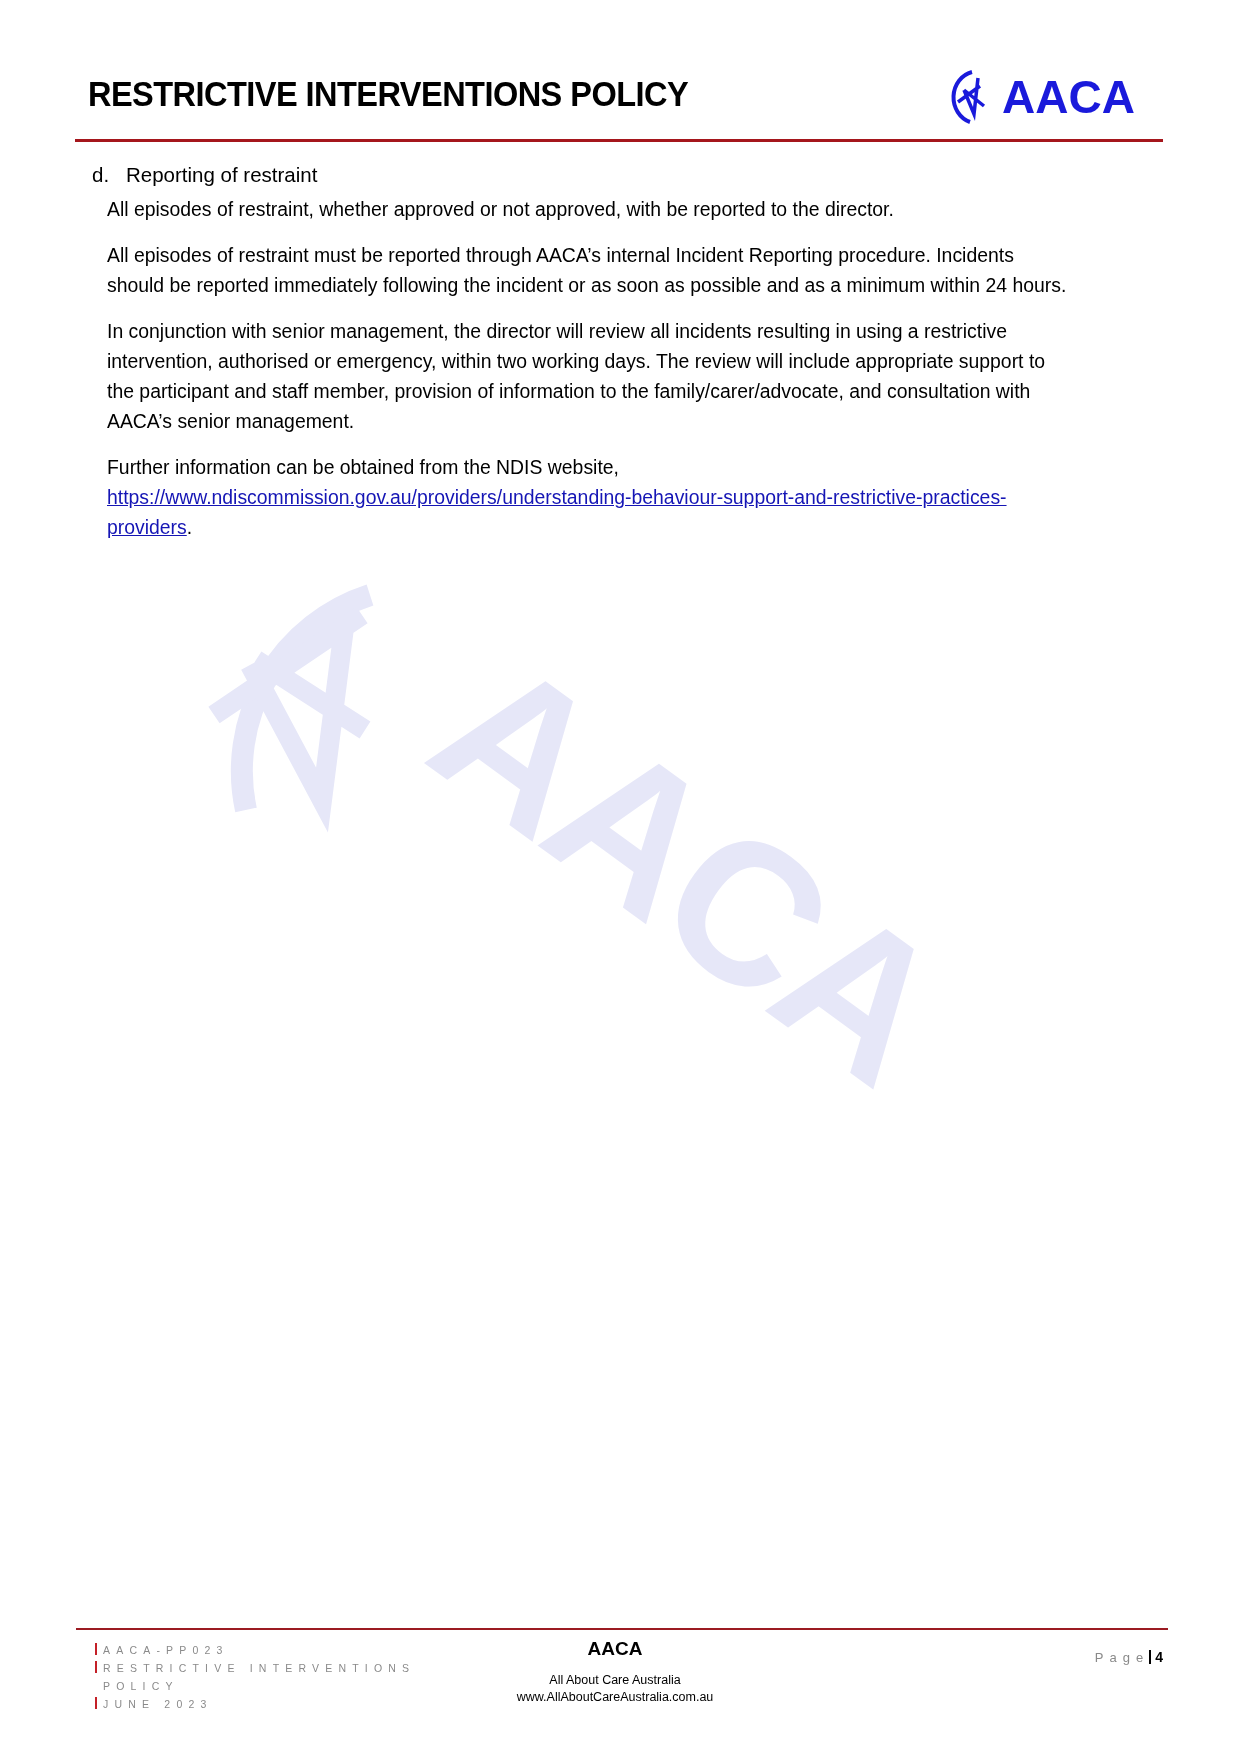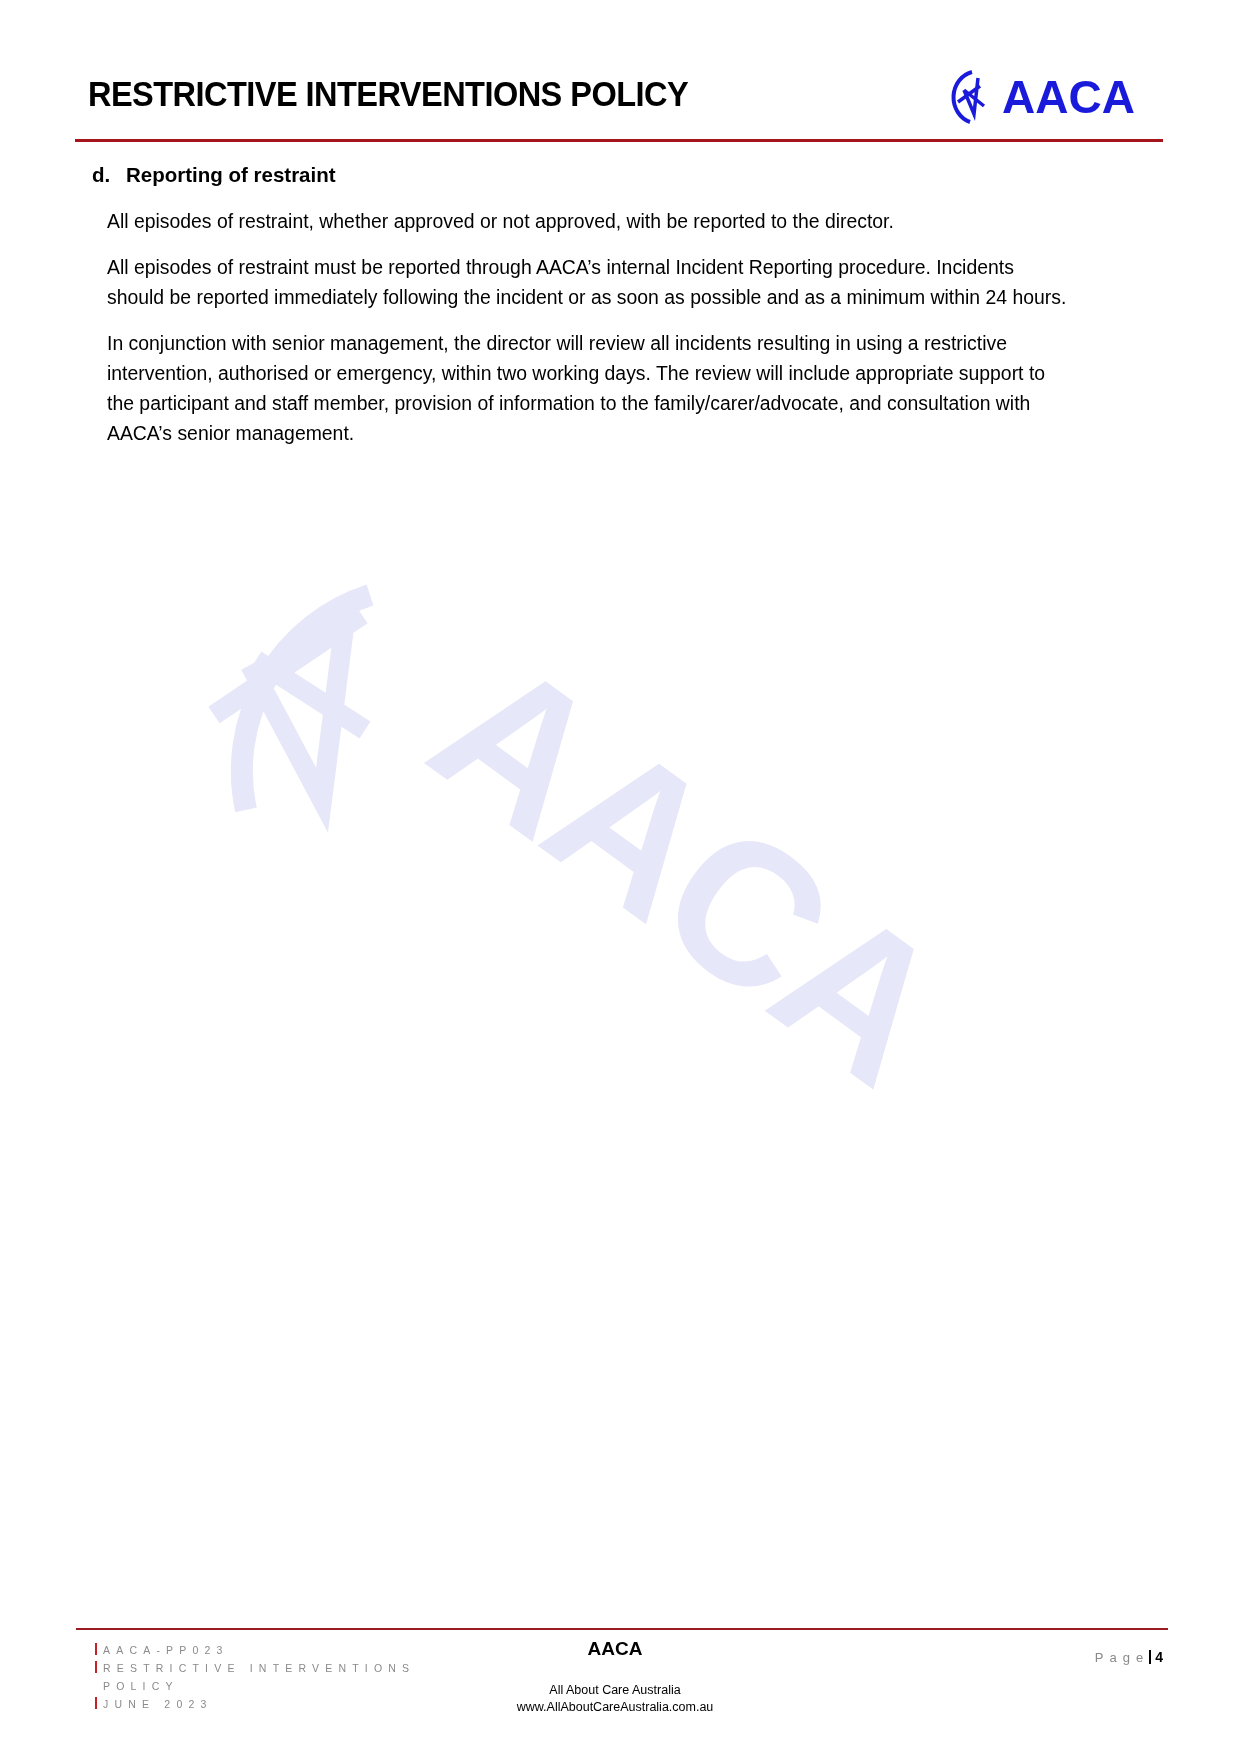--- a/index.html
+++ b/index.html
@@ -22,7 +22,7 @@
     .header-rule { position: absolute; left: 75px; top: 139px; width: 1088px; height: 3px; background: #a5161c; }
 
     .content { position: absolute; left: 90px; top: 160px; width: 1080px; font-size: 19.4px; line-height: 30px; }
-    .section-heading { font-weight: bold; font-size: 20.5px; margin: 0 0 16px 2px; line-height: 30px; }
+    .section-heading { font-weight: normal; font-size: 20.5px; margin: 0 0 4px 2px; line-height: 30px; }
     .section-heading .num { display: inline-block; width: 34px; }
     .para { margin: 0 0 16px 17px; width: 1060px; }
     .para .line { display: block; white-space: nowrap; }

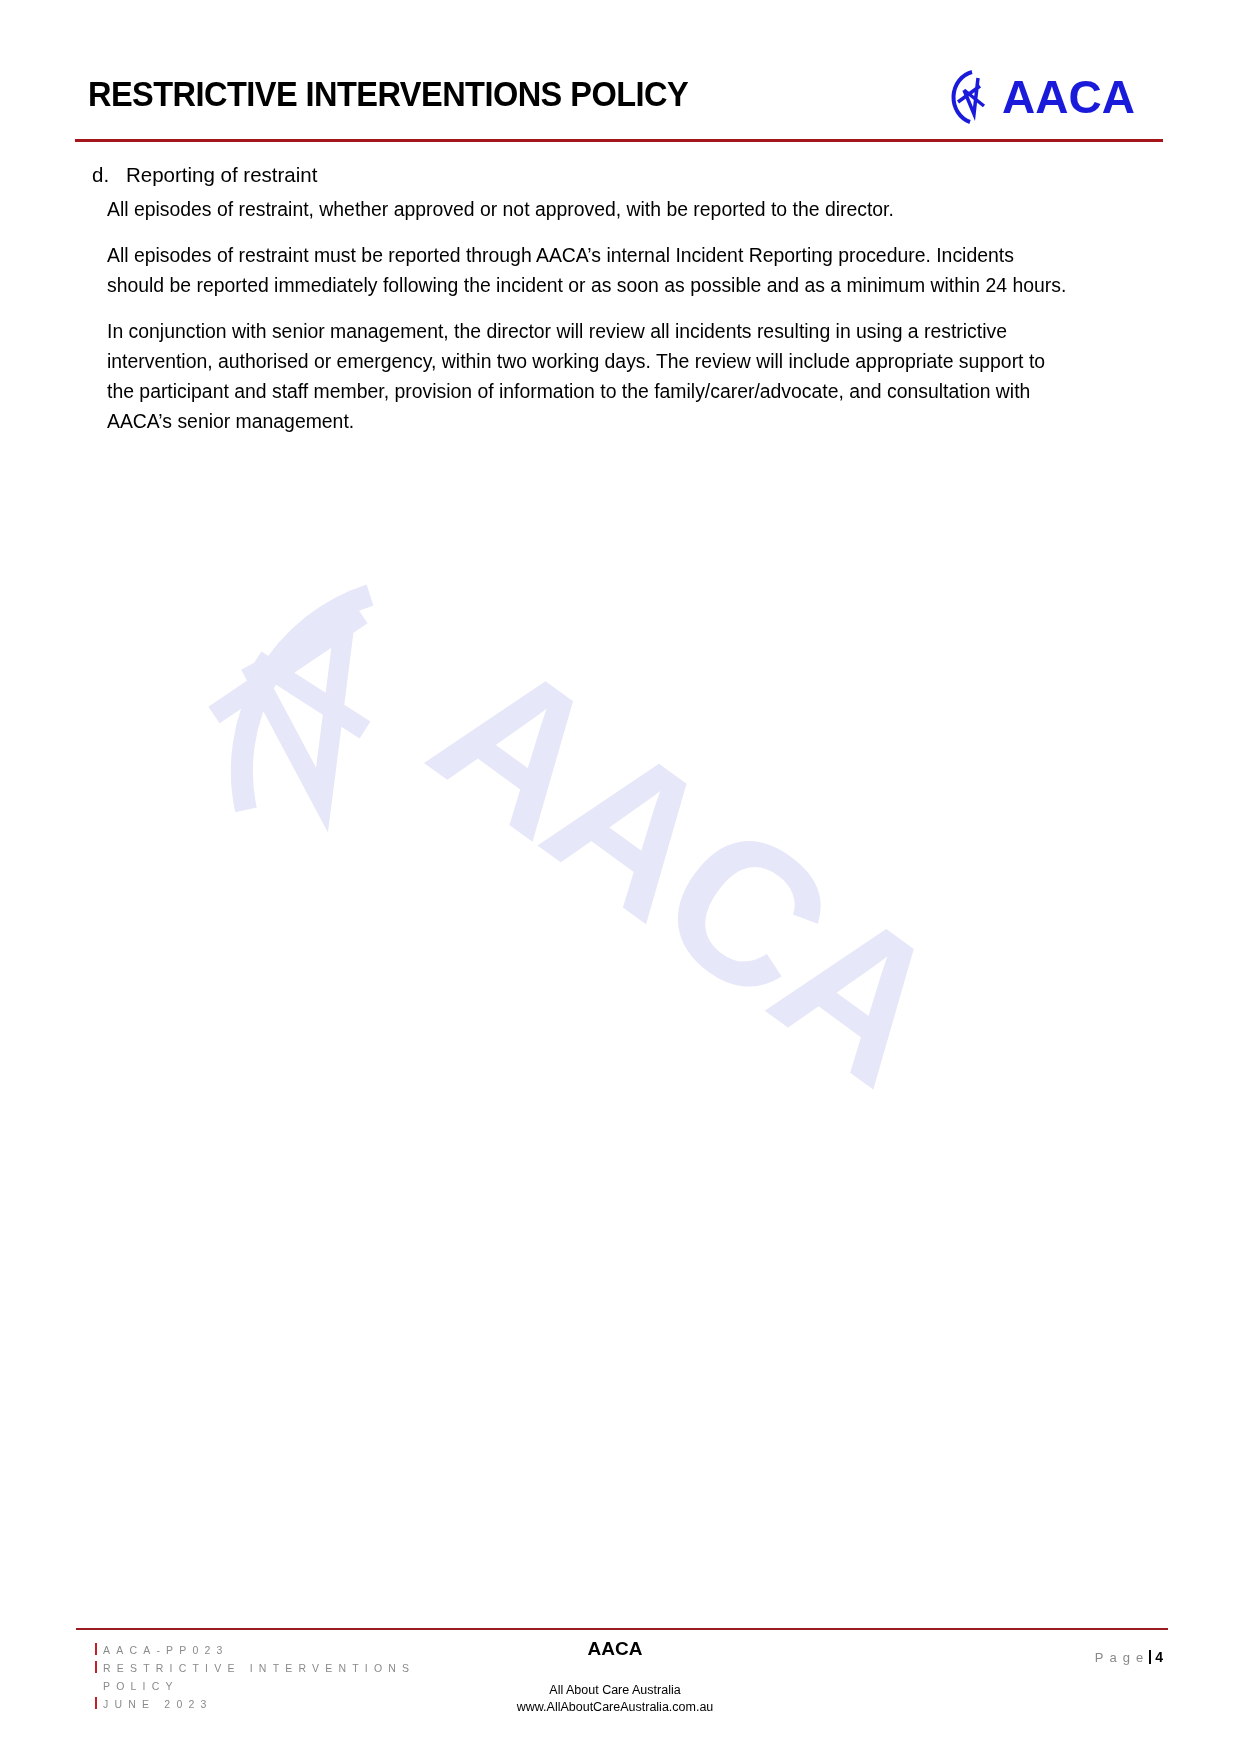--- a/index.html
+++ b/index.html
@@ -85,6 +85,11 @@
     <span class="line">AACA’s senior management.</span>
   </p>
 
+  <p class="para">
+    <span class="line">Further information can be obtained from the NDIS website,</span>
+    <span class="line"><a class="link">https://www.ndiscommission.gov.au/providers/understanding-behaviour-support-and-restrictive-practices-</a></span>
+    <span class="line"><a class="link">providers</a><span>.</span></span>
+  </p>
 </div>
 
 <div class="footer-rule"></div>

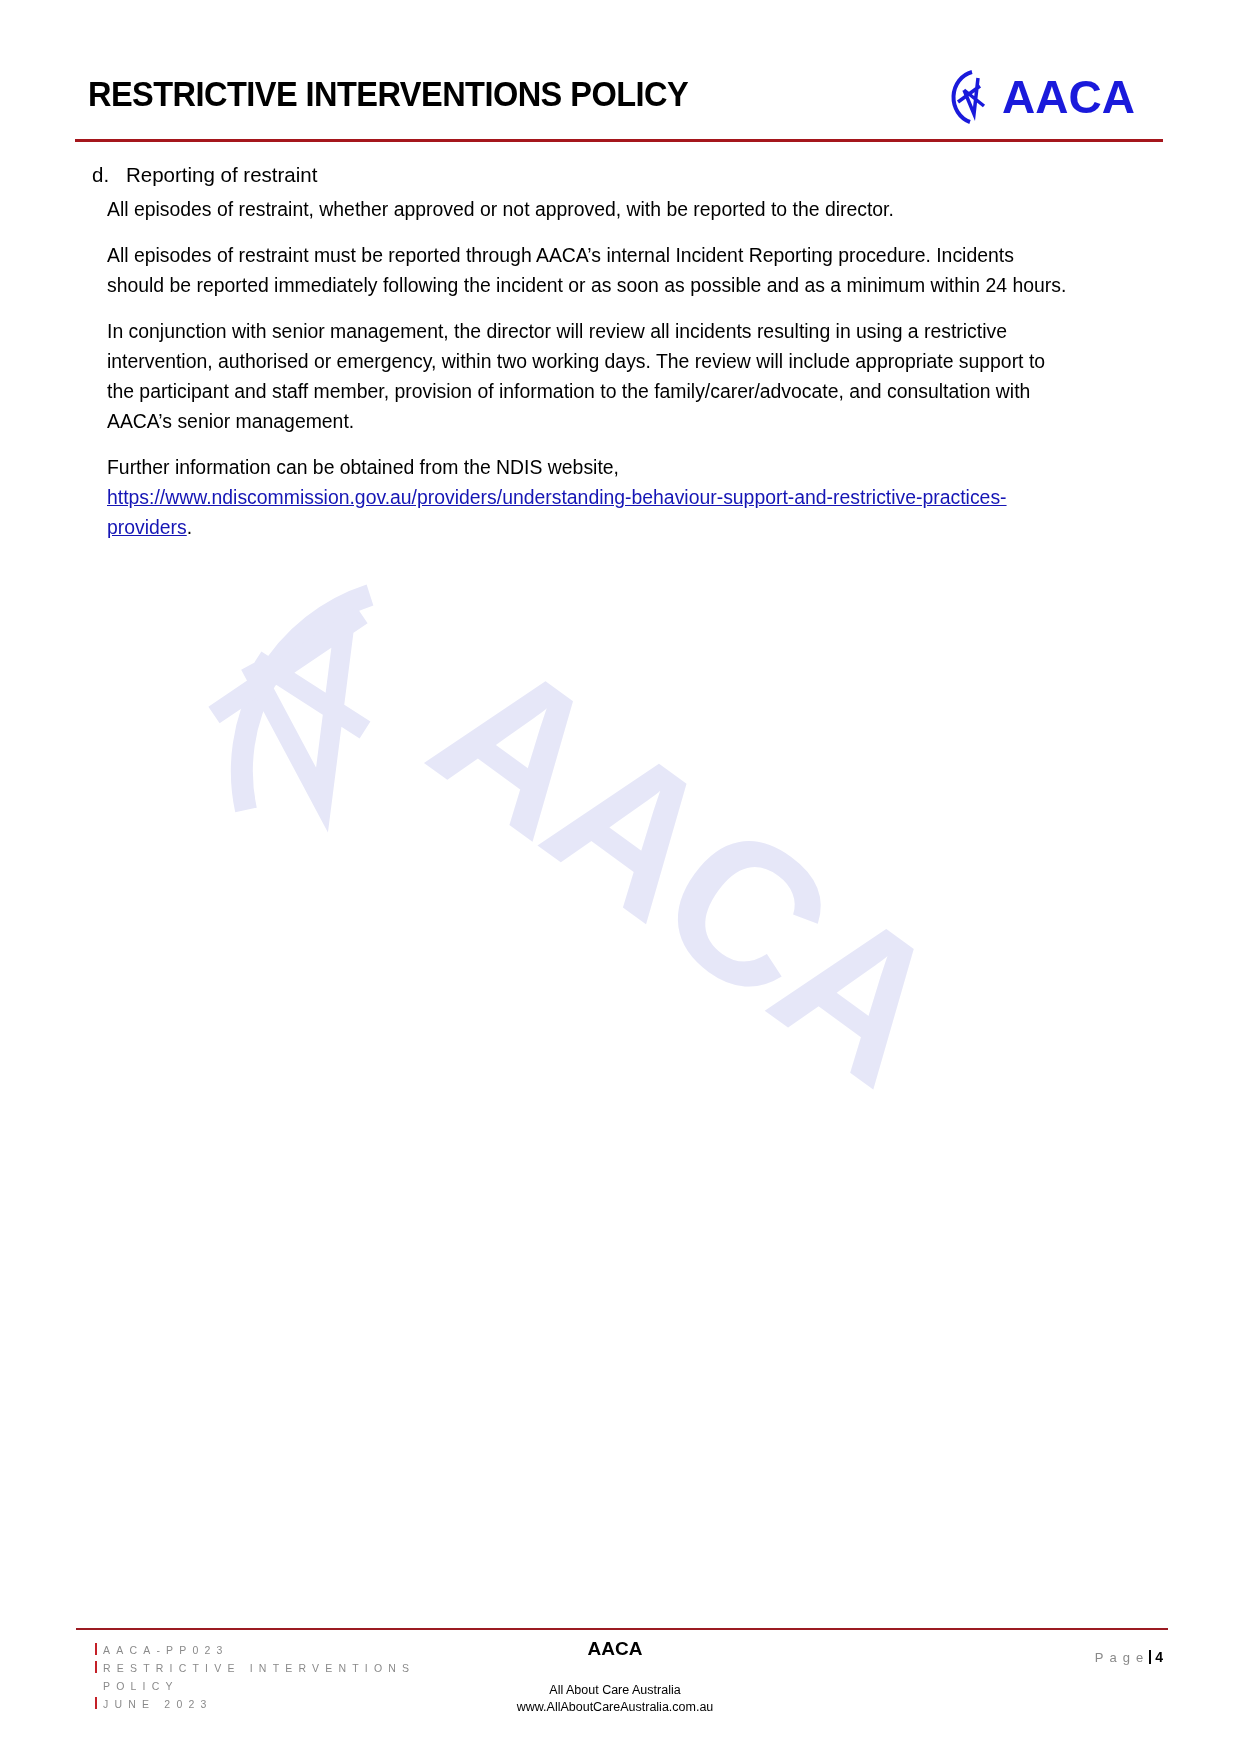--- a/index.html
+++ b/index.html
@@ -35,7 +35,7 @@
     .footer-left .nobar { display: inline-block; width: 8px; }
     .footer-center { position: absolute; left: 500px; top: 1636px; width: 230px; text-align: center; }
     .footer-brand { font-weight: bold; font-size: 19px; line-height: 26px; }
-    .footer-sub { font-size: 12.5px; line-height: 17px; margin-top: 20px; }
+    .footer-sub { font-size: 12.5px; line-height: 17px; margin-top: 10px; }
     .footer-right { position: absolute; right: 78px; top: 1640px; font-size: 13px; margin-top: 9px; }
     .page-word { color: #8a8a8a; letter-spacing: 6px; }
     .page-sep { display: inline-block; width: 2px; height: 14px; background: #000; margin: 0 4px 0 0; vertical-align: -2px; }

